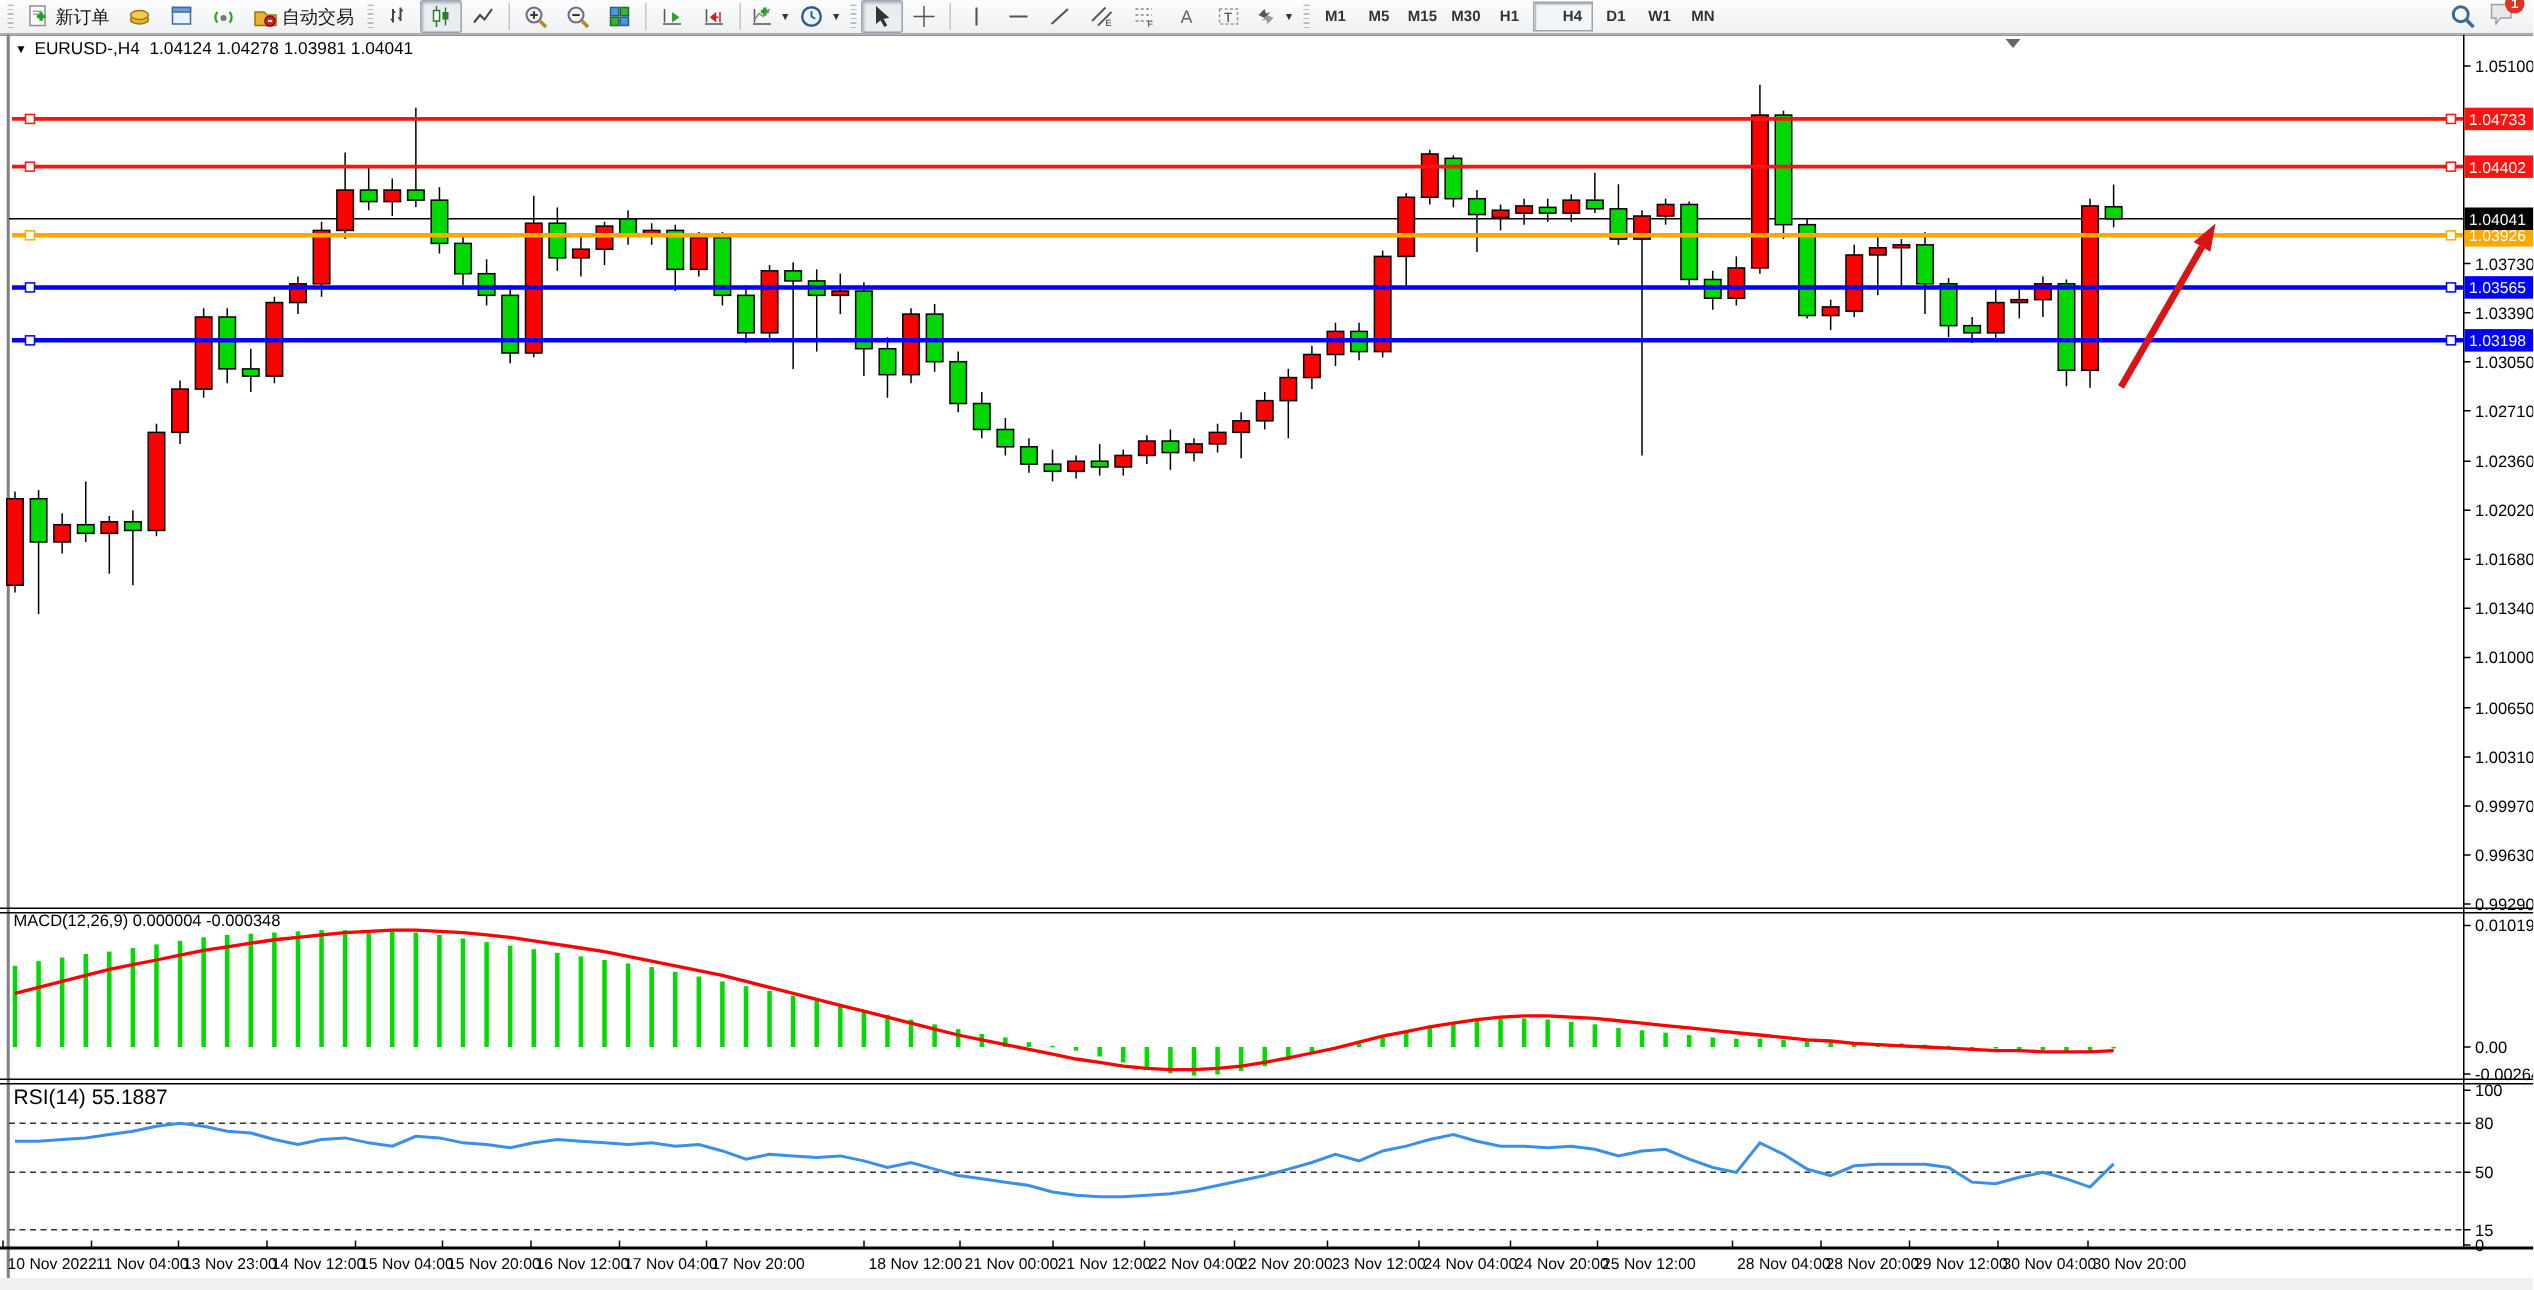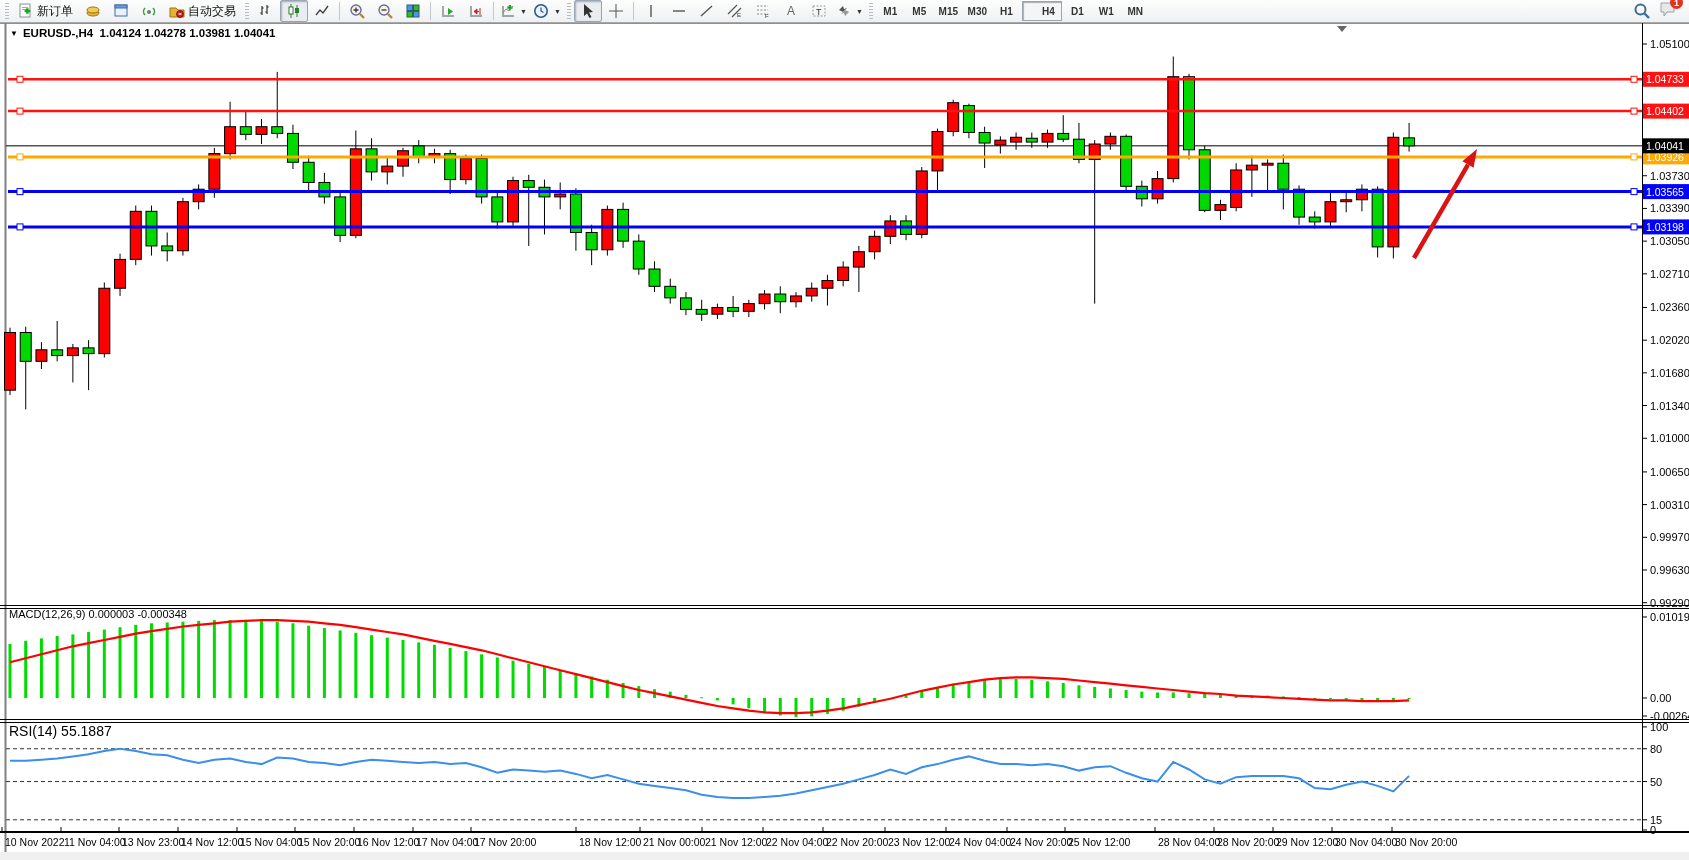--- a/index.html
+++ b/index.html
@@ -26,7 +26,7 @@
          background:#e03423;color:#fff;font-size:9px;font-weight:bold;
          display:flex;align-items:center;justify-content:center;}
   
-  #chart-title{position:absolute;left:10px;top:27px;font-size:11.5px;font-weight:bold;color:#000;z-index:4;text-align:right;}
+  #chart-title{position:absolute;left:10px;top:27px;font-size:11.5px;font-weight:normal;color:#000;z-index:4;text-align:right;}
   #chart-title .tri{font-size:8px;margin-right:5px;vertical-align:1px;}
   #macd-label{position:absolute;left:9px;top:608px;font-size:11px;color:#000;z-index:4;}
   #rsi-label{position:absolute;left:9px;top:723px;font-size:14px;color:#000;z-index:4;}

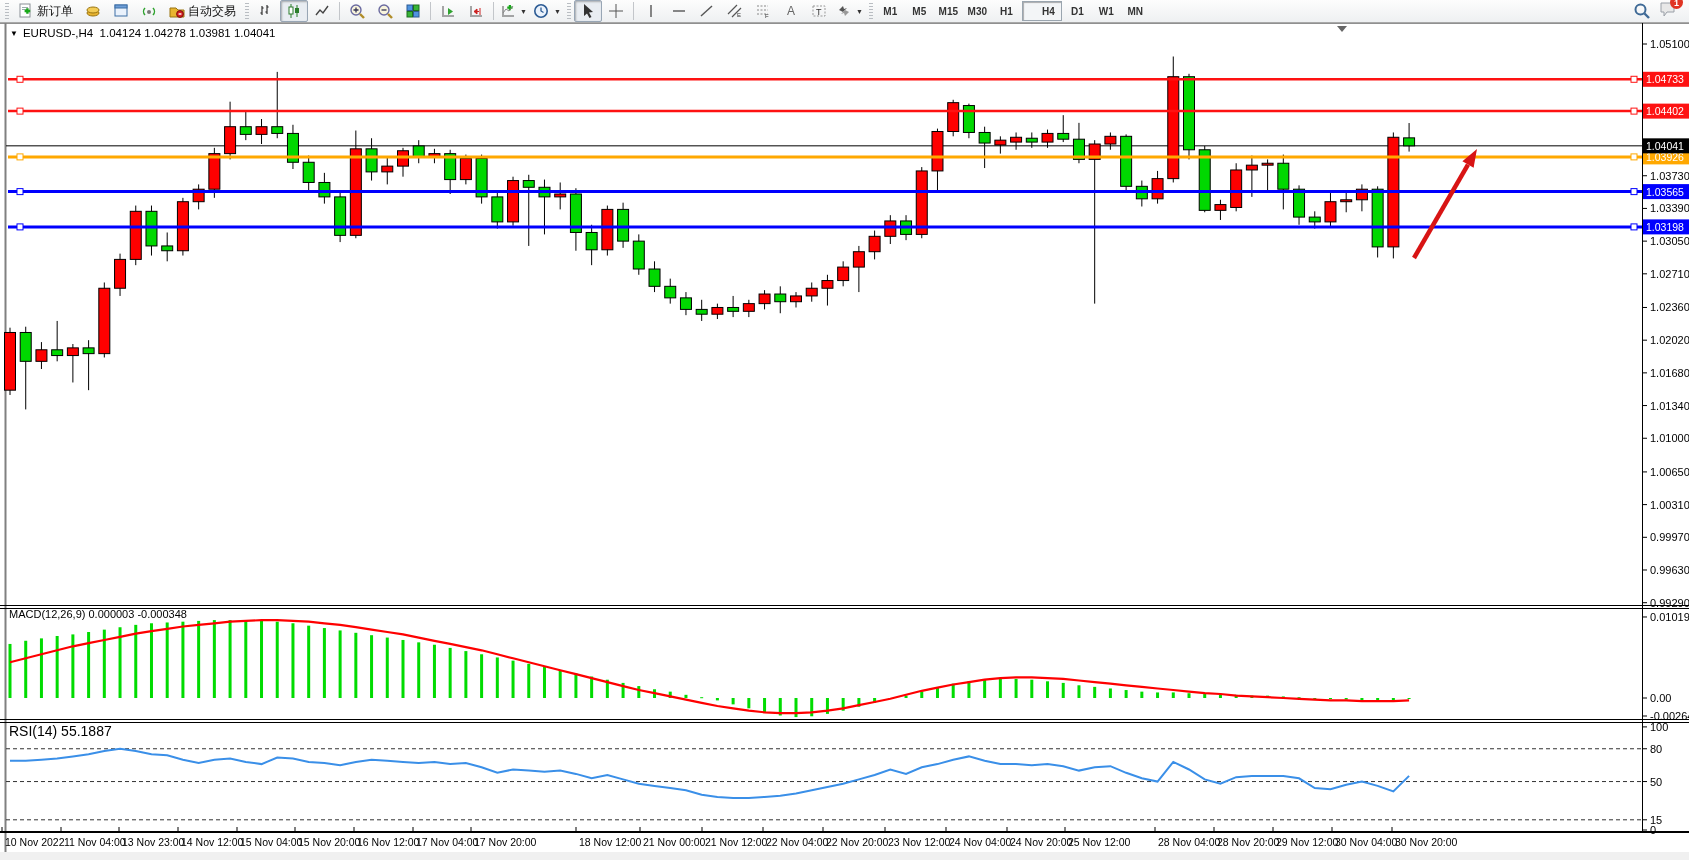--- a/index.html
+++ b/index.html
@@ -245,7 +245,7 @@
   <div id="chart-title">
     <span class="tri">▼</span><span>EURUSD-,H4</span>&nbsp;&nbsp;<span>1.04124 1.04278 1.03981 1.04041</span>
   </div>
-  <div id="macd-label">MACD(12,26,9) 0.000003 -0.000348</div>
+  <div id="macd-label">MACD(12,26,9) 0.000004 -0.000348</div>
   <div id="rsi-label">RSI(14) 55.1887</div>
 
   <svg id="cv" width="1689" height="860" style="position:absolute;left:0;top:0;">

